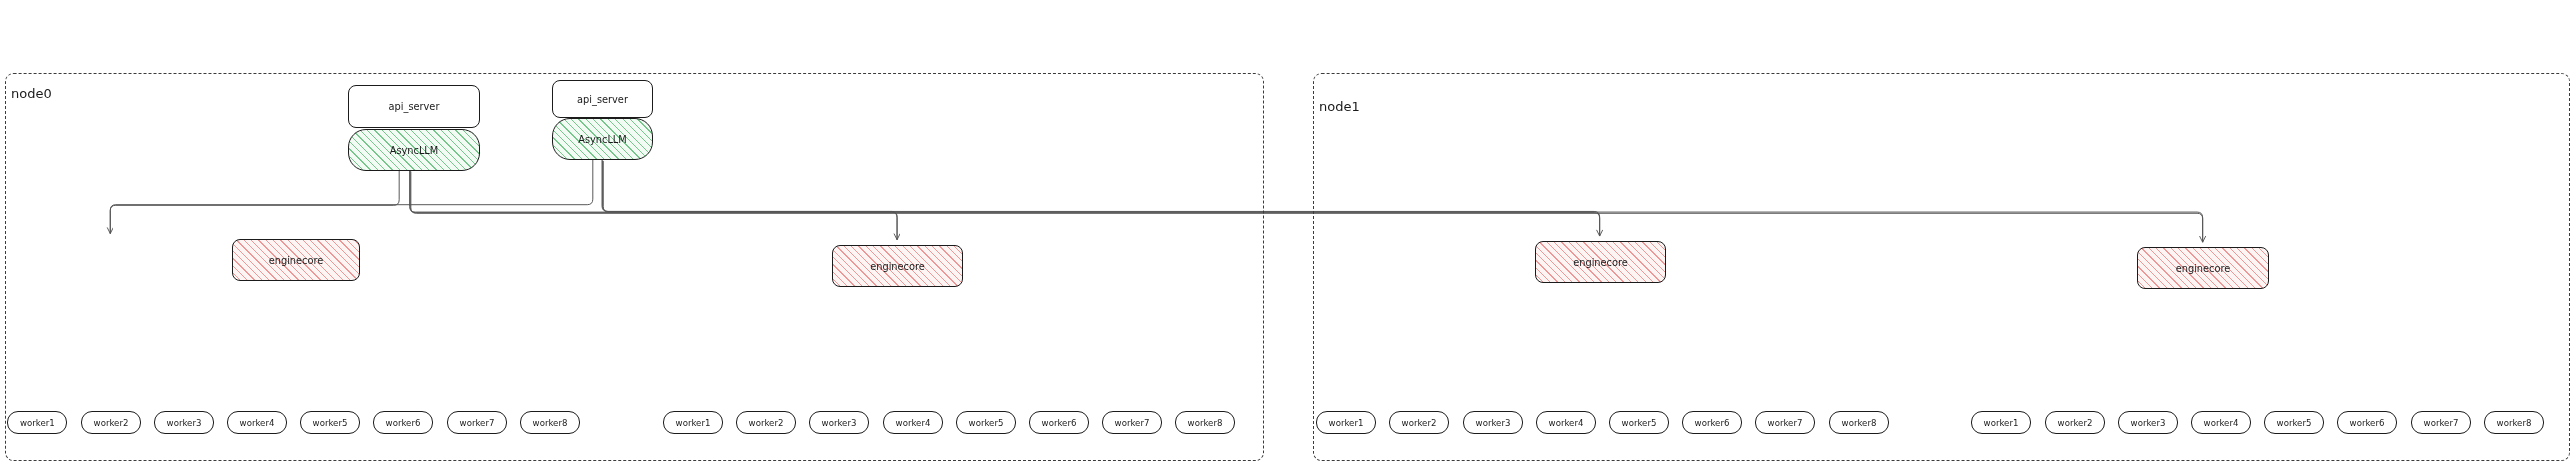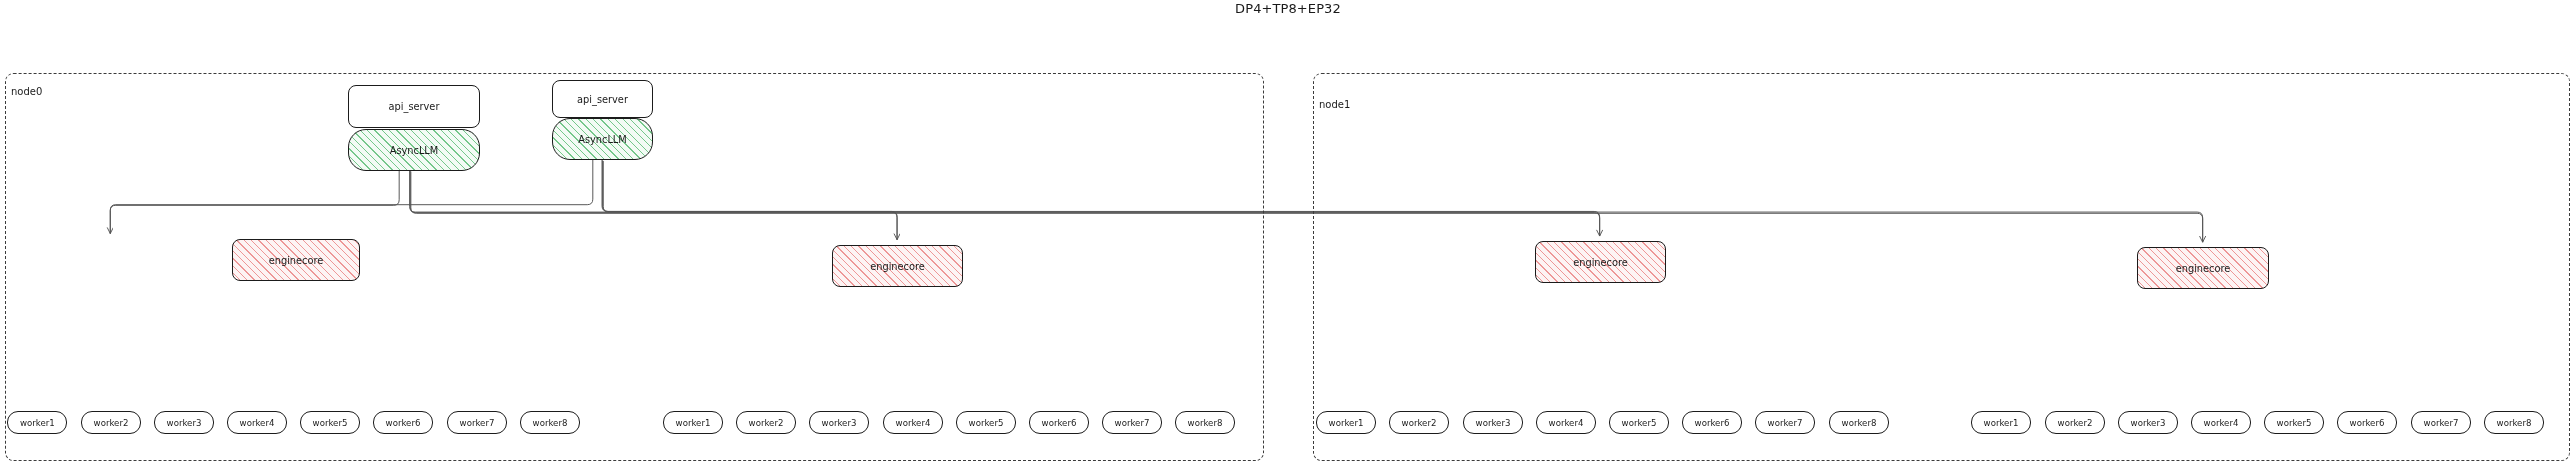--- a/index.html
+++ b/index.html
@@ -108,7 +108,6 @@
 
 <div id="canvas">
 
-  <div class="title">DP4+TP8+EP32</div>
 
   <svg id="edges" viewBox="0 0 4188 763" xmlns="http://www.w3.org/2000/svg">
     <defs>

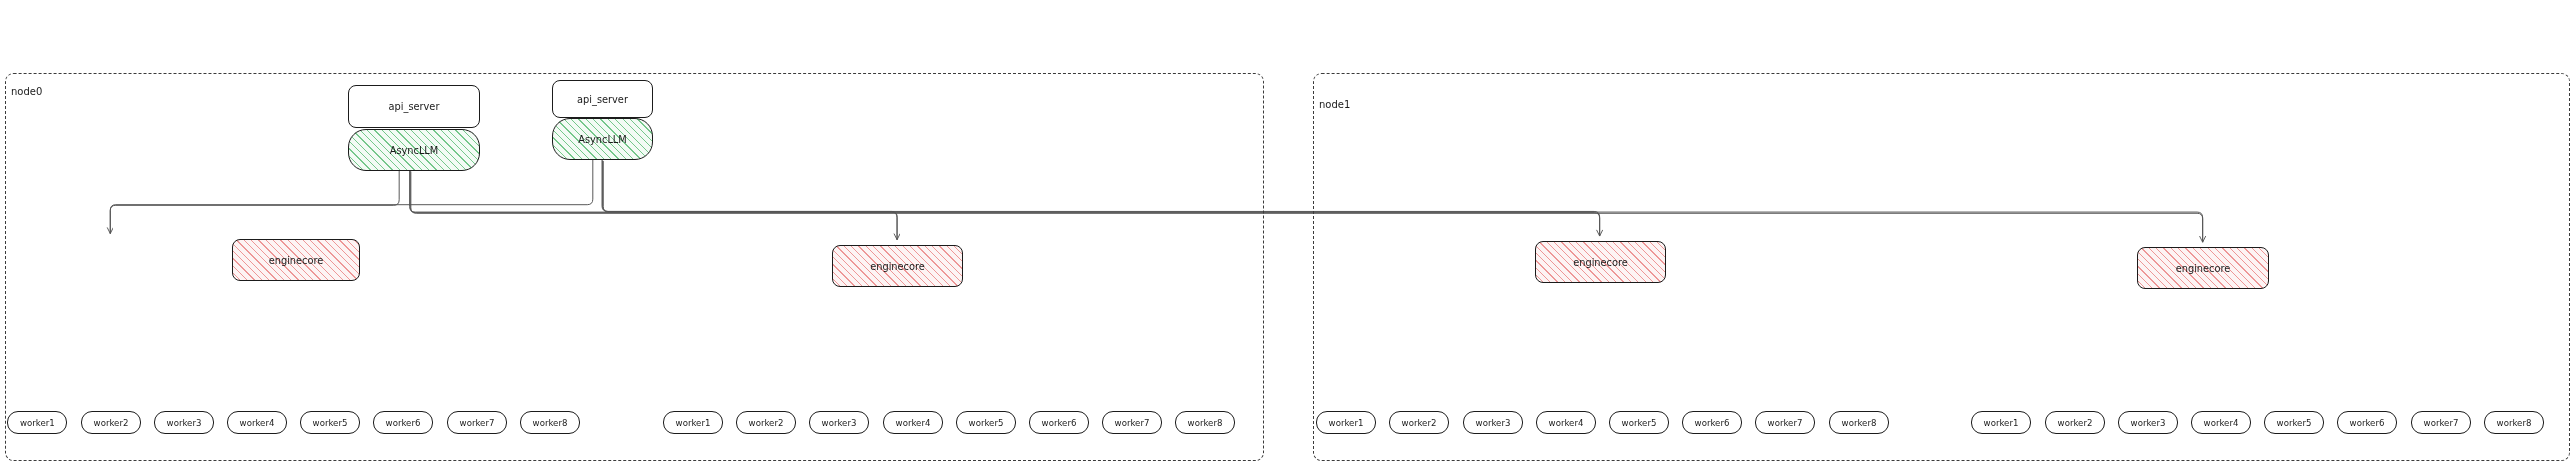--- a/index.html
+++ b/index.html
@@ -38,7 +38,7 @@
   }
   .cluster-label {
     position: absolute;
-    font-size: 10px;
+    font-size: 13px;
     color: #1a1a1a;
     white-space: nowrap;
     font-family: "DejaVu Sans", sans-serif;

